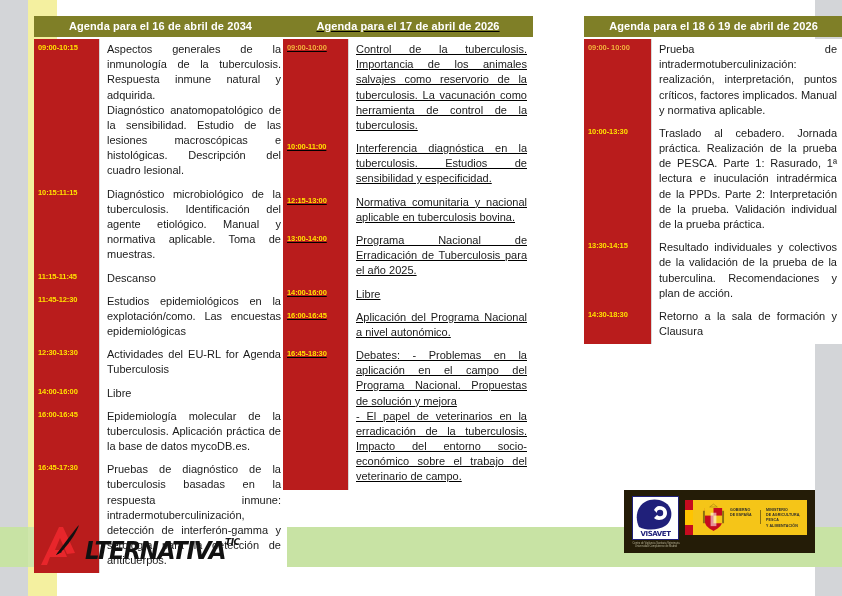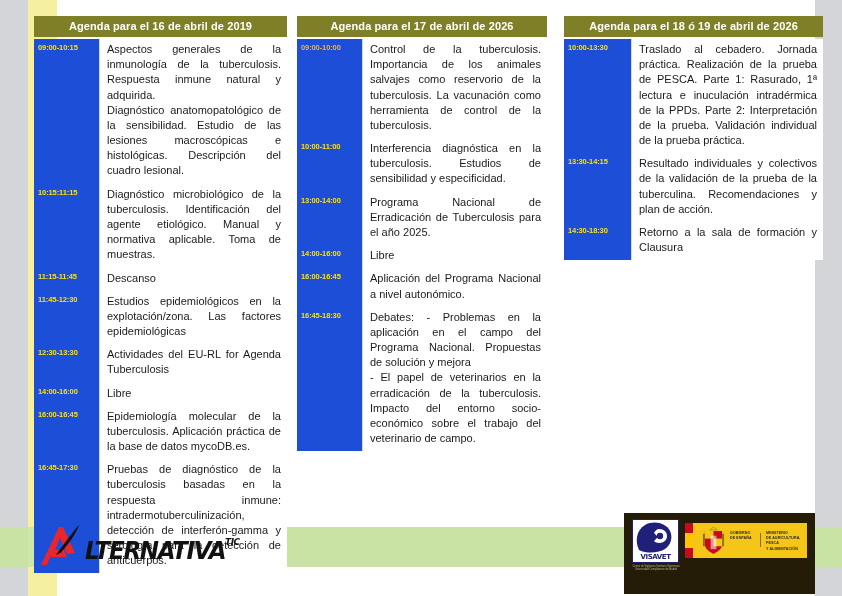--- a/index.html
+++ b/index.html
@@ -238,7 +238,7 @@
 
   <div class="columns" id="columns-root">
       <div class="agenda-col col-1">
-        <div class="col-header">Agenda para el 16 de abril de 2019</div>
+        <div class="col-header">Agenda para el 16 de abril de 2034</div>
         <div class="col-body">
           <div class="row">
             <div class="cell-time">09:00-10:15</div>

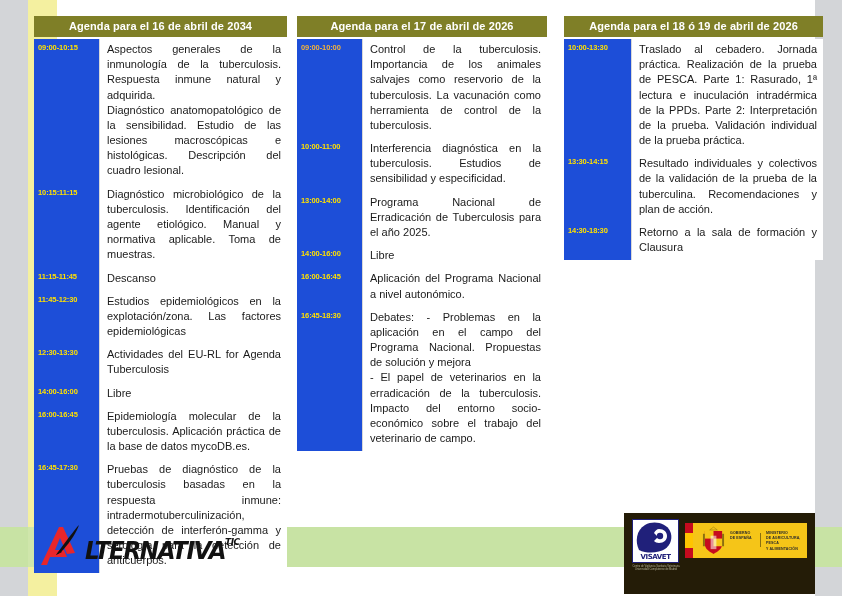--- a/index.html
+++ b/index.html
@@ -58,7 +58,7 @@
     top: 16px;
   }
   .col-1 { left: 34px;  width: 253px; }
-  .col-2 { left: 297px; width: 250px; }
+  .col-2 { left: 283px; width: 250px; text-decoration: underline; }
   .col-3 { left: 536px; width: 259px; padding-left: 28px; }
 
   .col-header {

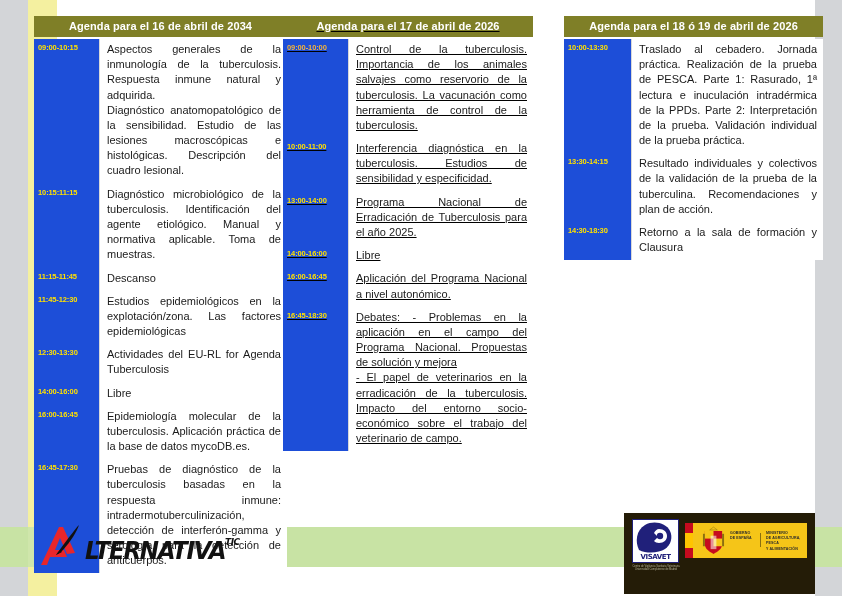--- a/index.html
+++ b/index.html
@@ -59,7 +59,7 @@
   }
   .col-1 { left: 34px;  width: 253px; }
   .col-2 { left: 283px; width: 250px; text-decoration: underline; }
-  .col-3 { left: 536px; width: 259px; padding-left: 28px; }
+  .col-3 { left: 556px; width: 259px; padding-left: 28px; }
 
   .col-header {
     background: #7f7f27;

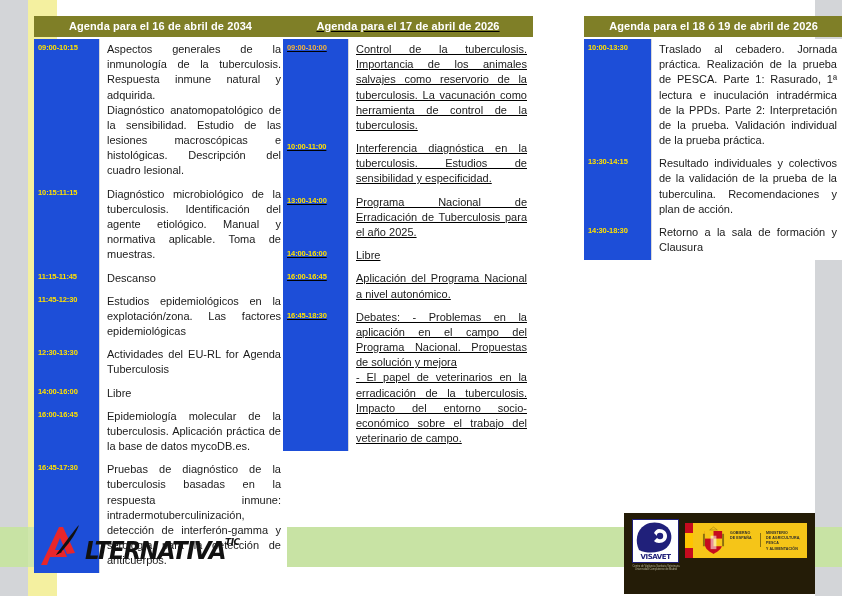--- a/index.html
+++ b/index.html
@@ -84,7 +84,7 @@
   }
   .cell-time {
     display: table-cell;
-    background: #1d4ed8;
+    background: #b91c1c;
     color: #ffe000;
     font-size: 7.5px;
     font-weight: bold;

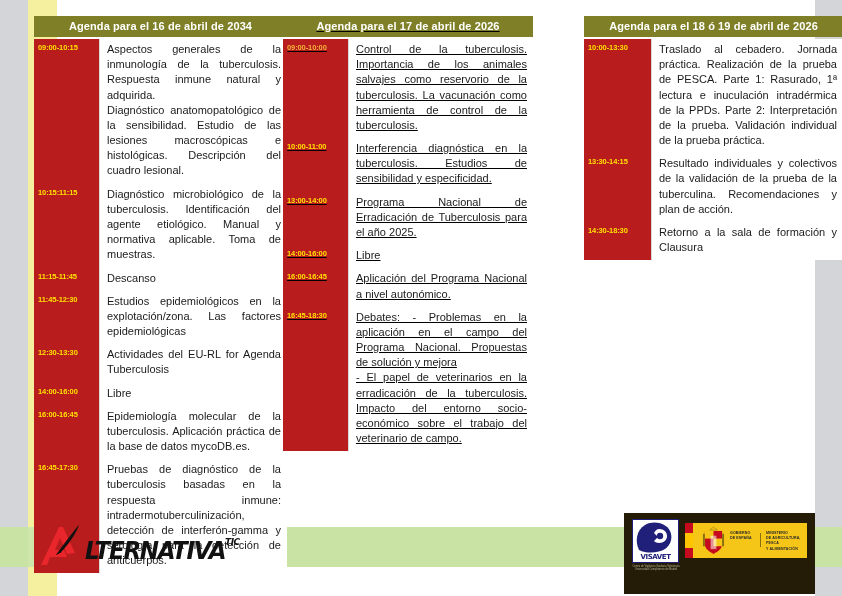--- a/index.html
+++ b/index.html
@@ -336,6 +336,12 @@
       <div class="agenda-col col-3">
         <div class="col-header">Agenda para el 18 ó 19 de abril de 2026</div>
         <div class="col-body">
+          <div class="row">
+            <div class="cell-time dim">09:00- 10:00</div>
+            <div class="cell-desc">
+              <span class="line">Prueba de intradermotuberculinización: realización, interpretación, puntos críticos, factores implicados. Manual y normativa aplicable.</span>
+            </div>
+          </div>
           <div class="row">
             <div class="cell-time">10:00-13:30</div>
             <div class="cell-desc">

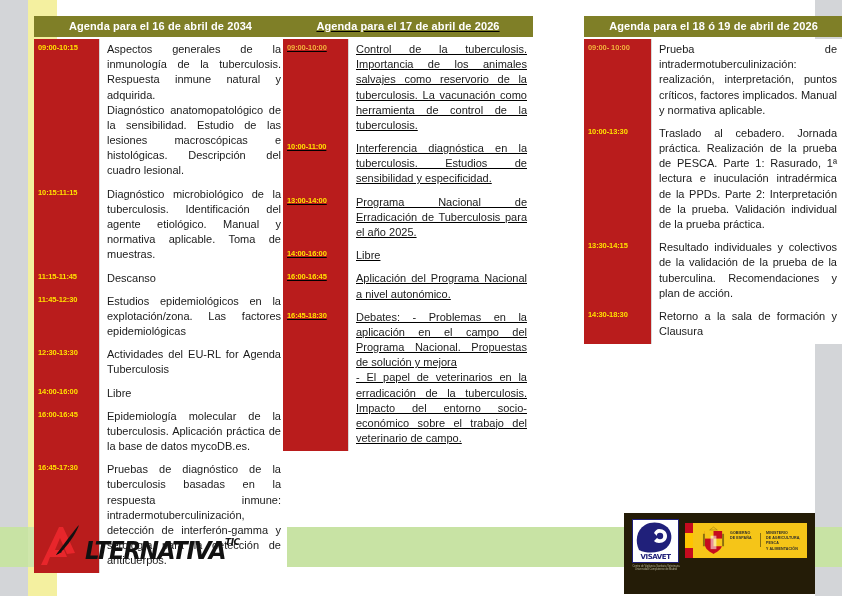--- a/index.html
+++ b/index.html
@@ -304,6 +304,12 @@
             <div class="cell-time">10:00-11:00</div>
             <div class="cell-desc">
               <span class="line">Interferencia diagnóstica en la tuberculosis. Estudios de sensibilidad y especificidad.</span>
+            </div>
+          </div>
+          <div class="row">
+            <div class="cell-time">12:15-13:00</div>
+            <div class="cell-desc">
+              <span class="line">Normativa comunitaria y nacional aplicable en tuberculosis bovina.</span>
             </div>
           </div>
           <div class="row">

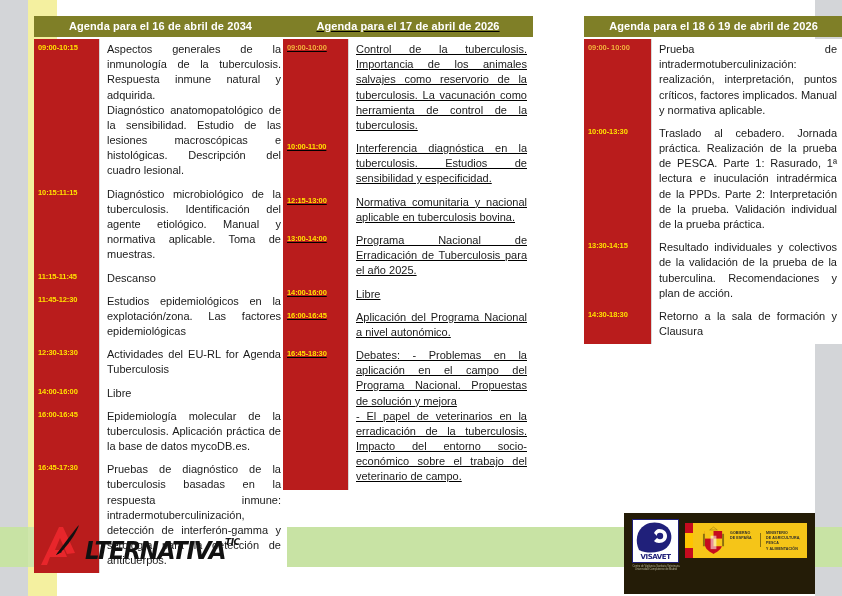--- a/index.html
+++ b/index.html
@@ -262,7 +262,7 @@
           <div class="row">
             <div class="cell-time">11:45-12:30</div>
             <div class="cell-desc">
-              <span class="line">Estudios epidemiológicos en la explotación/zona. Las factores epidemiológicas</span>
+              <span class="line">Estudios epidemiológicos en la explotación/como. Las encuestas epidemiológicas</span>
             </div>
           </div>
           <div class="row">

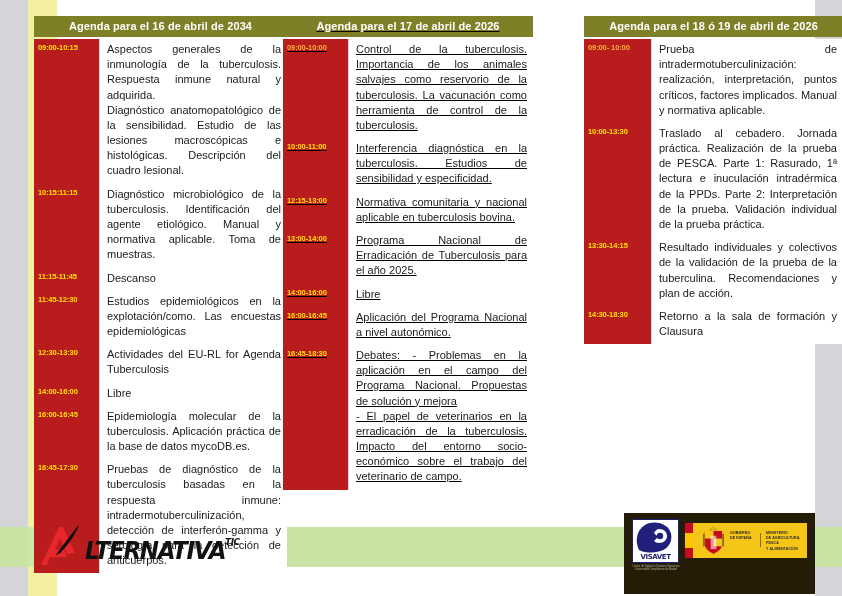--- a/index.html
+++ b/index.html
@@ -143,8 +143,8 @@
 
   .logo-block {
     position: absolute;
-    left: 624px; top: 513px;
-    width: 191px; height: 81px;
+    left: 624px; top: 490px;
+    width: 191px; height: 63px;
     background: #241c07;
   }
   .visavet {

